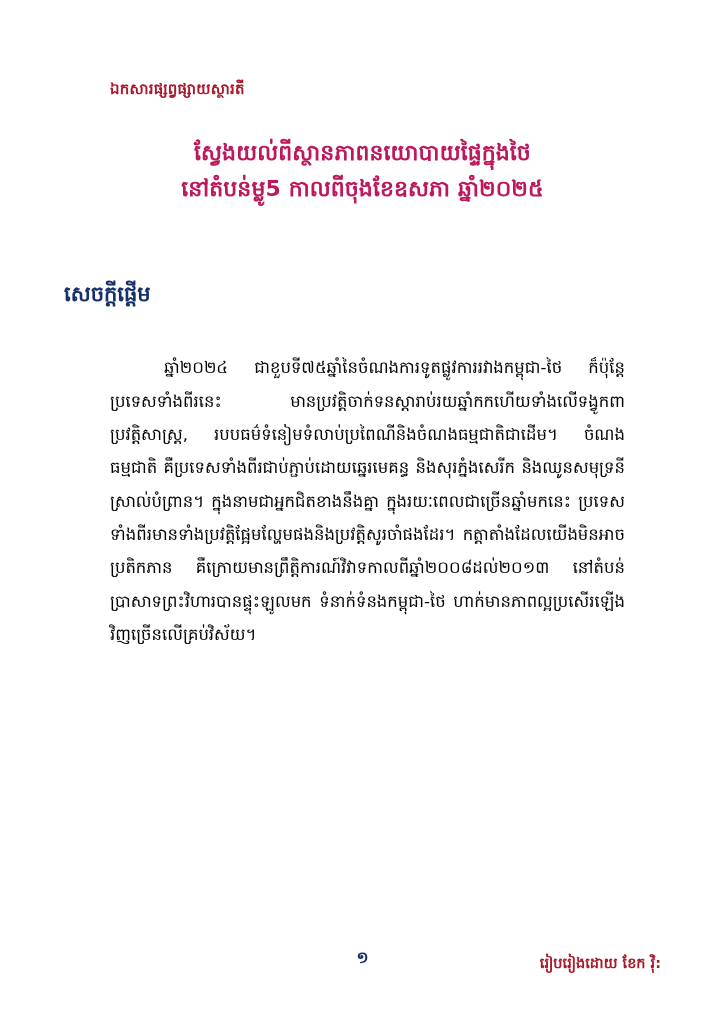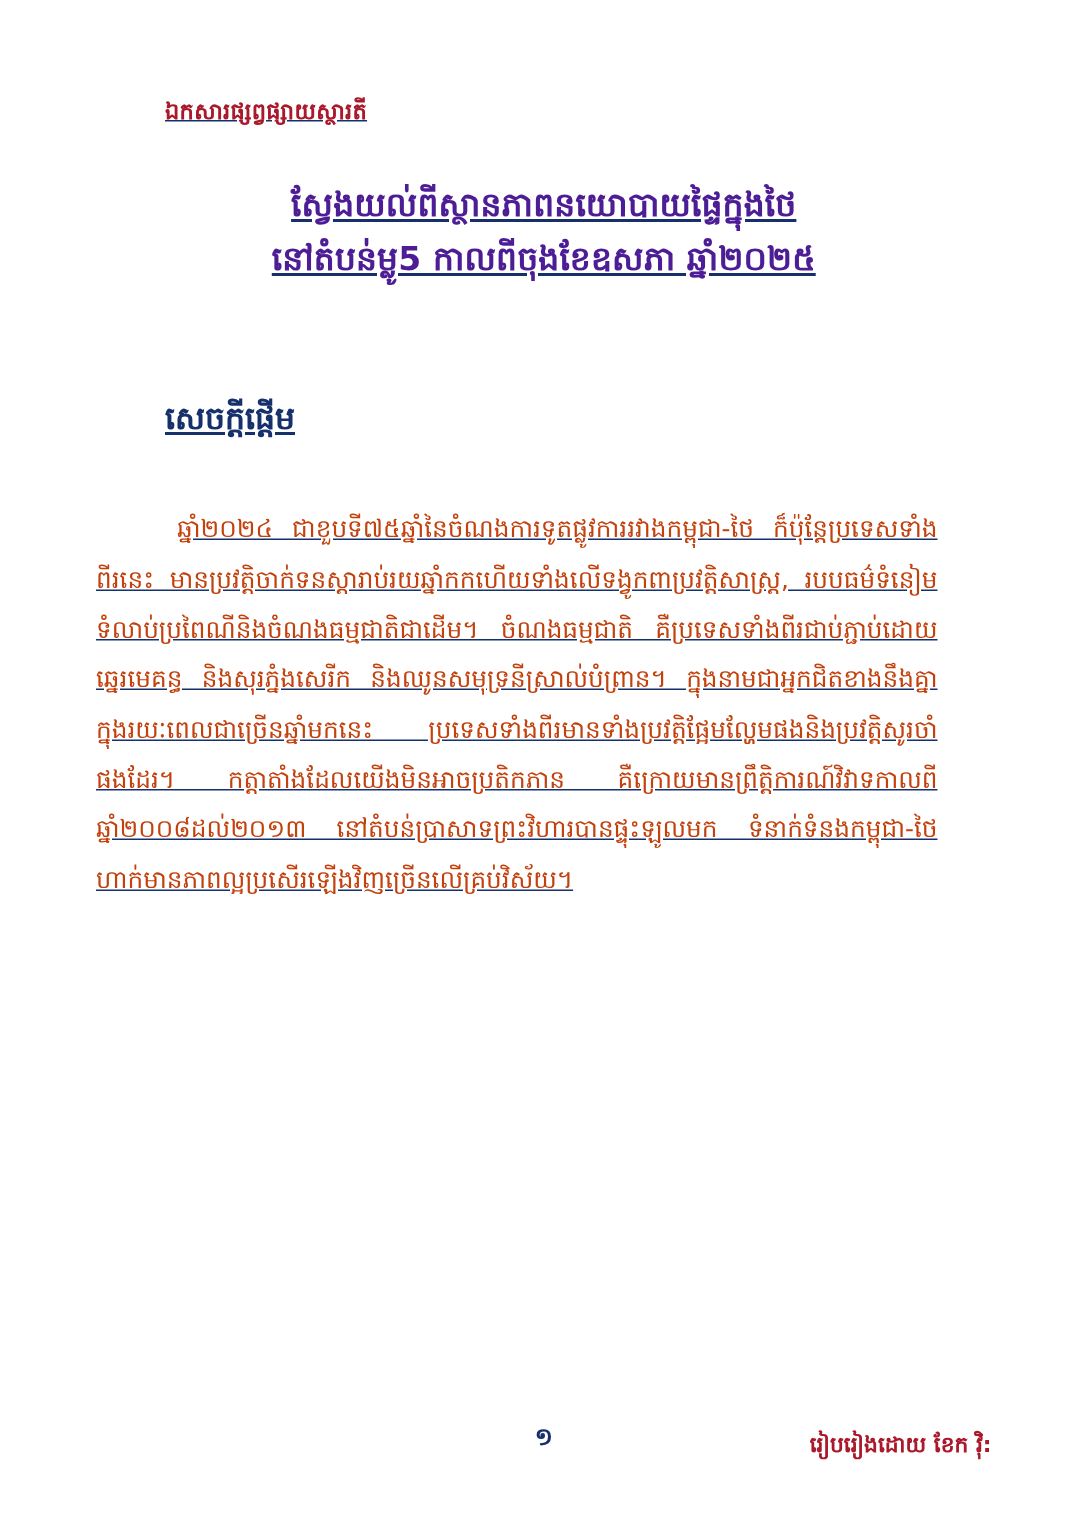--- a/index.html
+++ b/index.html
@@ -18,9 +18,8 @@
   .page {
     position: absolute;
     inset: 0;
-    padding: 56px 64px 40px 64px;
+    padding: 71px 64px 40px 64px;
     box-sizing: border-box;
-    text-decoration: underline;
   }
 
   .doc-label {

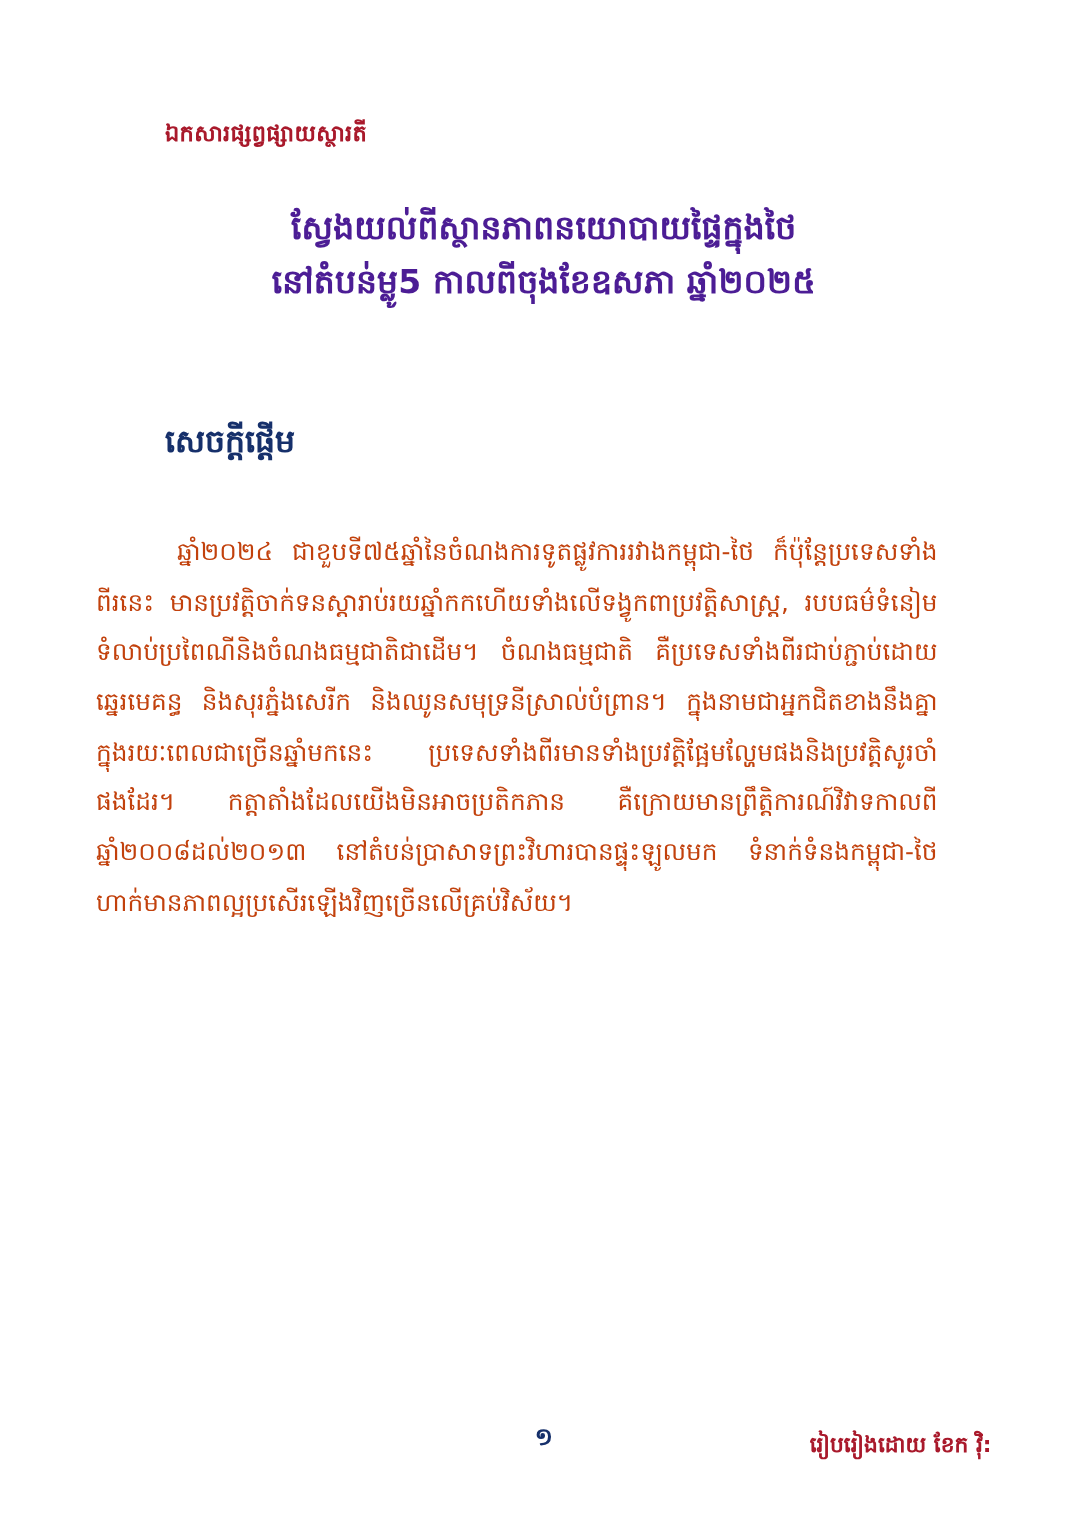--- a/index.html
+++ b/index.html
@@ -35,7 +35,7 @@
     text-align: center;
   }
   .title-line {
-    color: #4c1d95;
+    color: #be185d;
     font-weight: bold;
     font-size: 22px;
     line-height: 1.62;

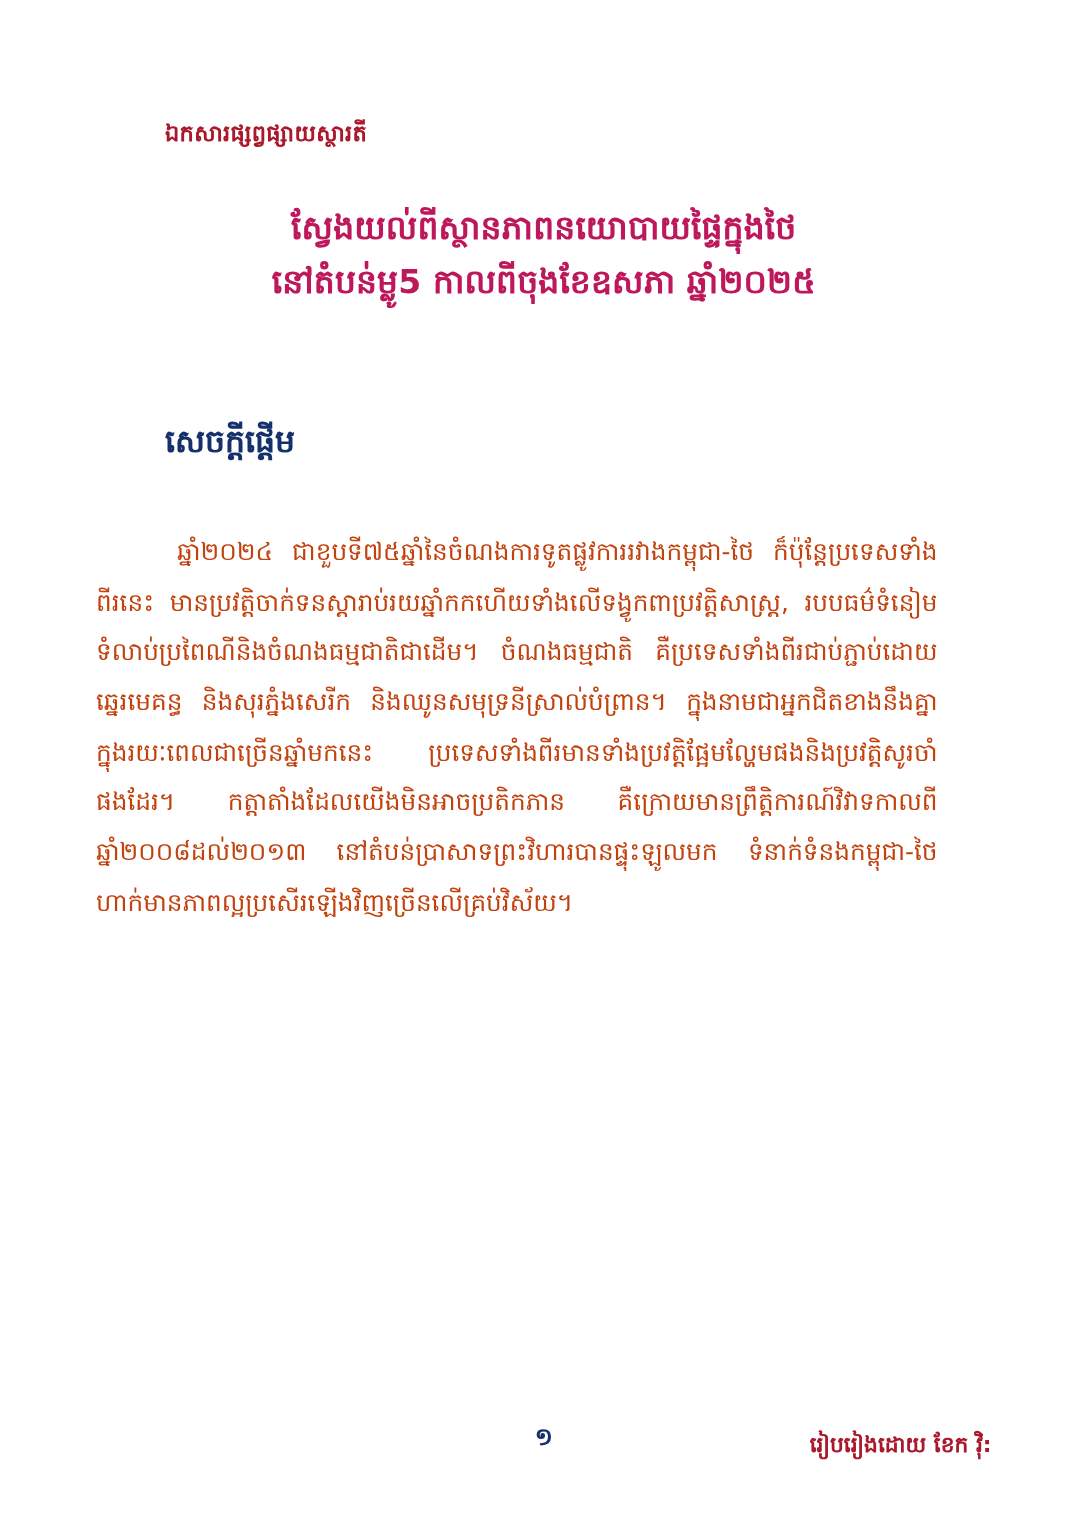--- a/index.html
+++ b/index.html
@@ -45,7 +45,6 @@
 
   .section-heading {
     margin-top: 74px;
-    margin-left: 46px;
     color: #16306b;
     font-weight: bold;
     font-size: 21px;

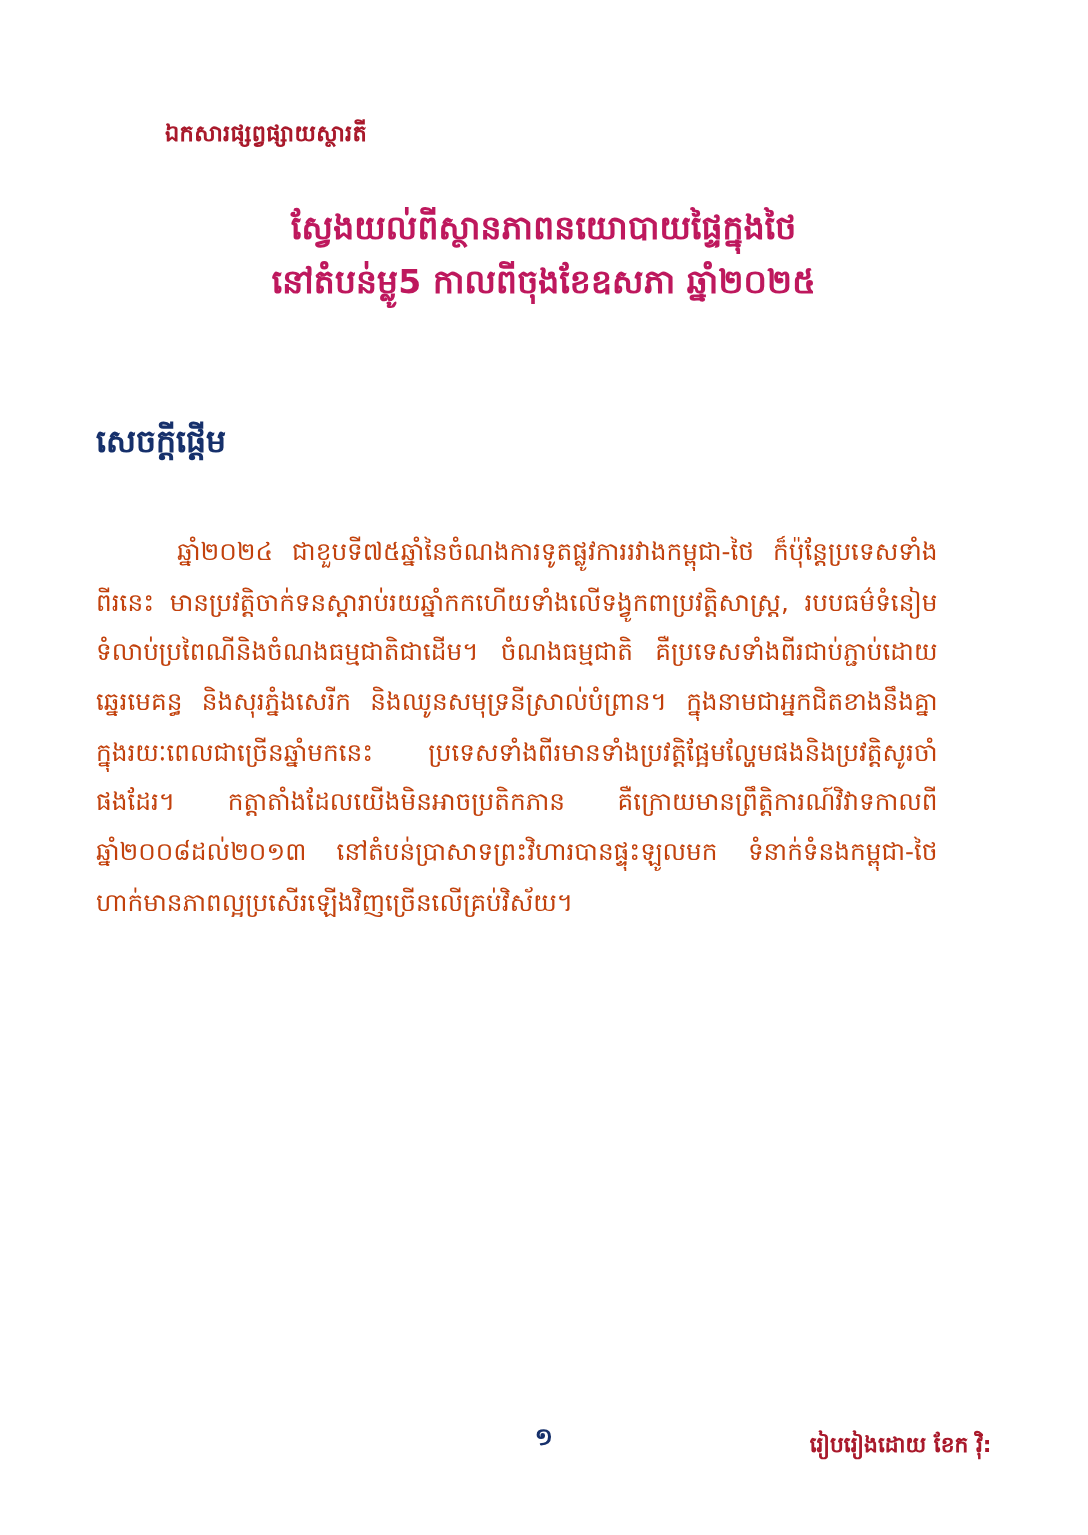--- a/index.html
+++ b/index.html
@@ -52,12 +52,13 @@
 
   .body-text {
     margin-top: 40px;
+    margin-left: 46px;
     margin-right: 36px;
     font-size: 16.5px;
     line-height: 2.02;
     text-align: justify;
     text-justify: inter-word;
-    color: #c2410c;
+    color: #000000;
   }
   .body-text .indent {
     display: inline-block;

